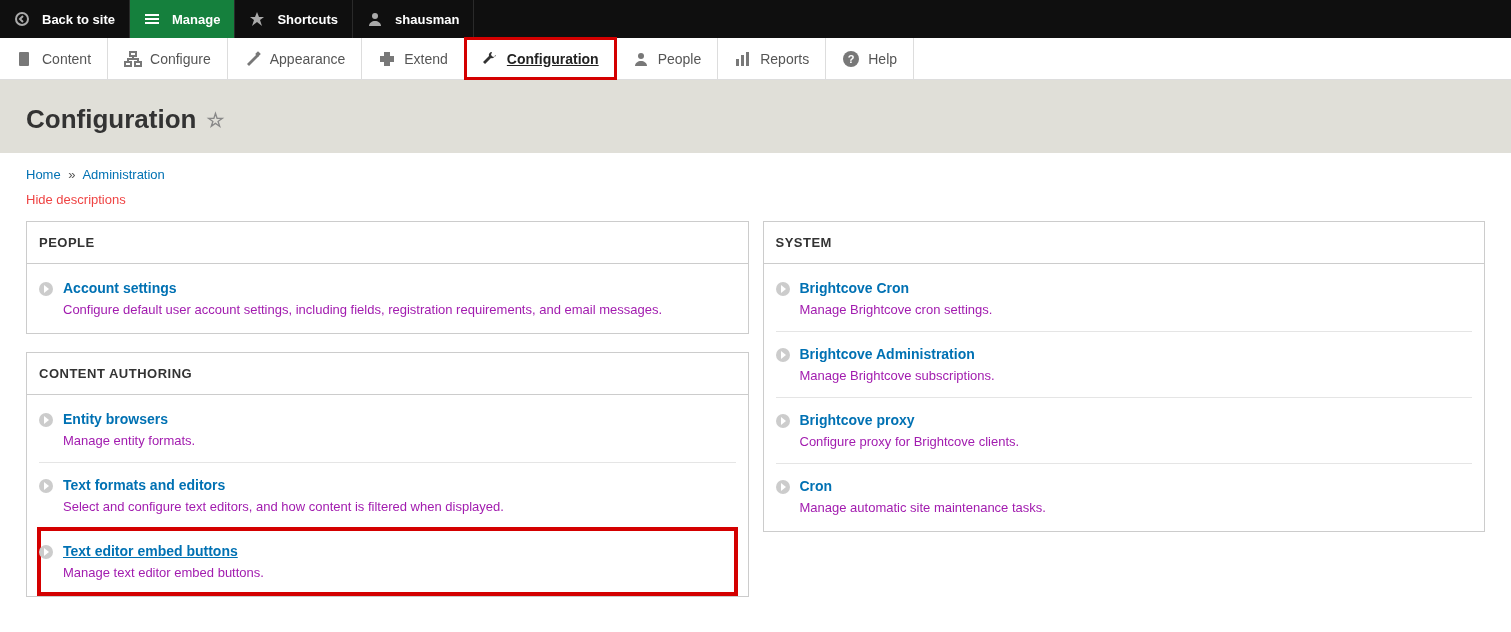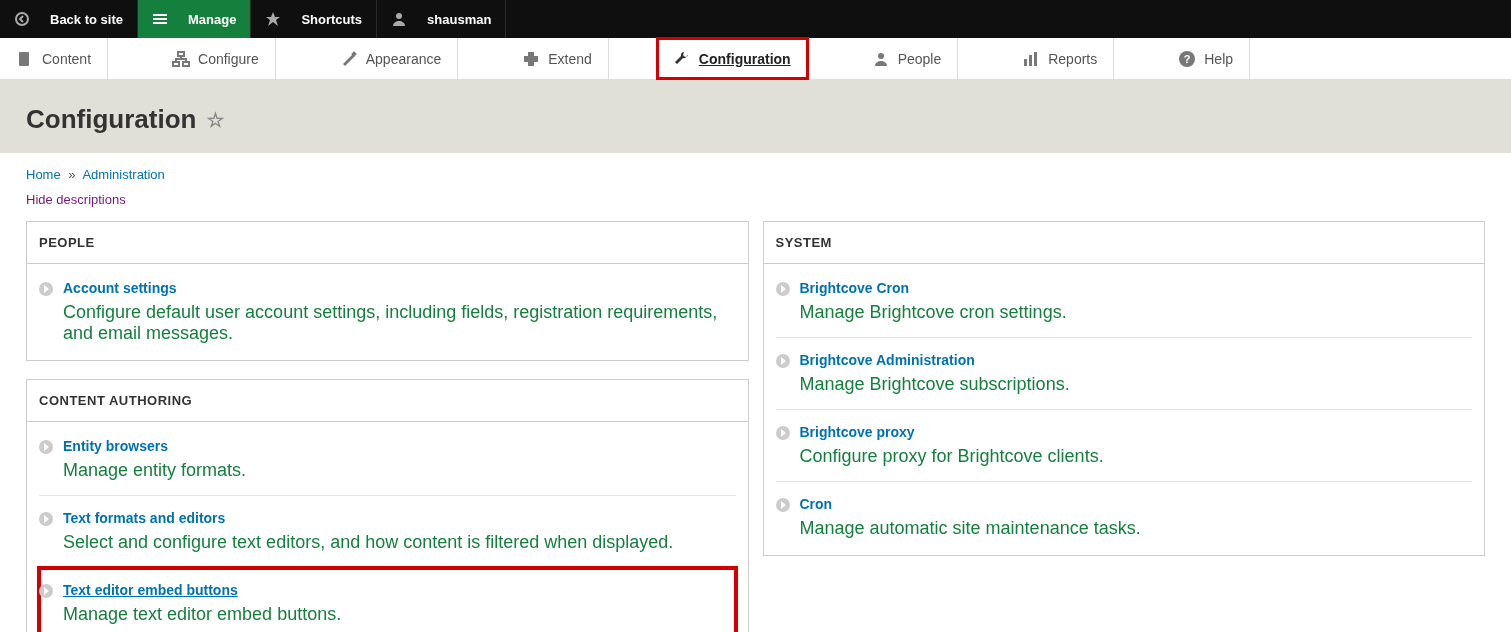--- a/index.html
+++ b/index.html
@@ -23,7 +23,7 @@
     padding: 0 14px;
     color: #fff;
     font-weight: bold;
-    gap: 20px;
+    gap: 12px;
     cursor: pointer;
     border-right: 1px solid #2a2a2a;
   }

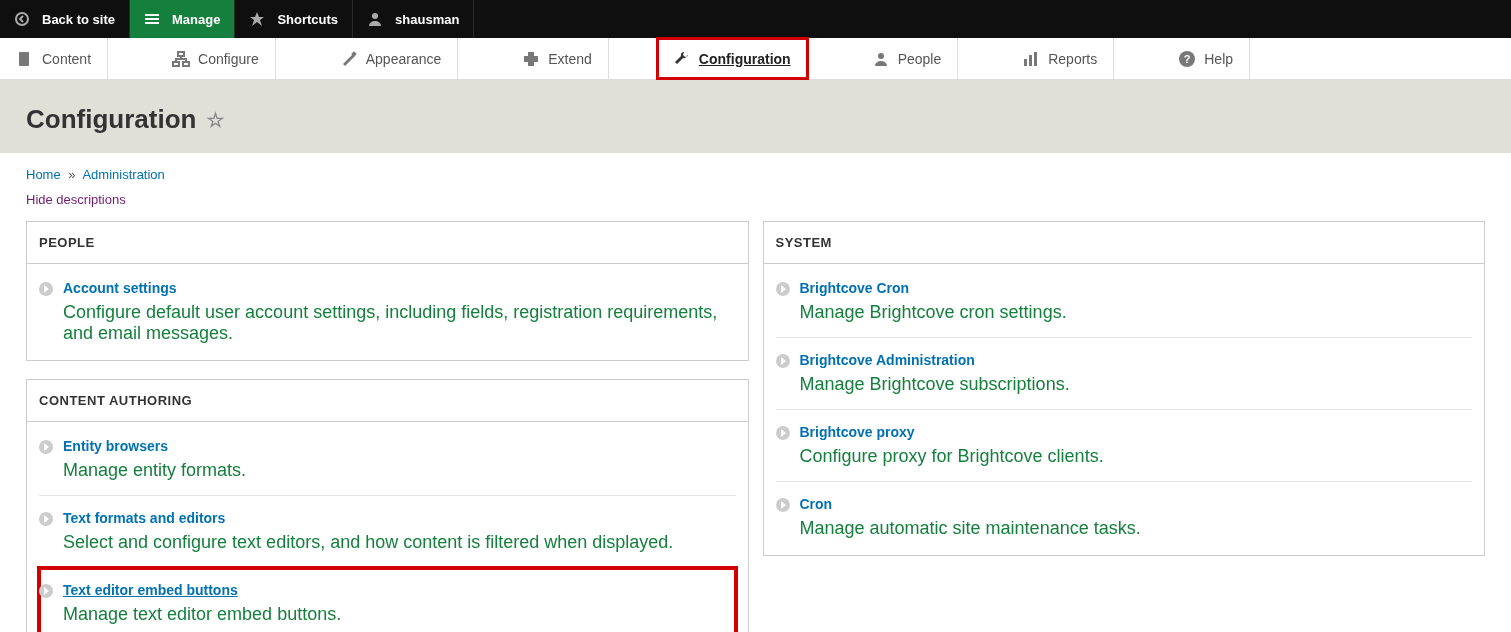--- a/index.html
+++ b/index.html
@@ -39,7 +39,6 @@
     height: 42px;
     display: flex;
     align-items: stretch;
-    gap: 48px;
   }
   .am-item {
     display: flex;

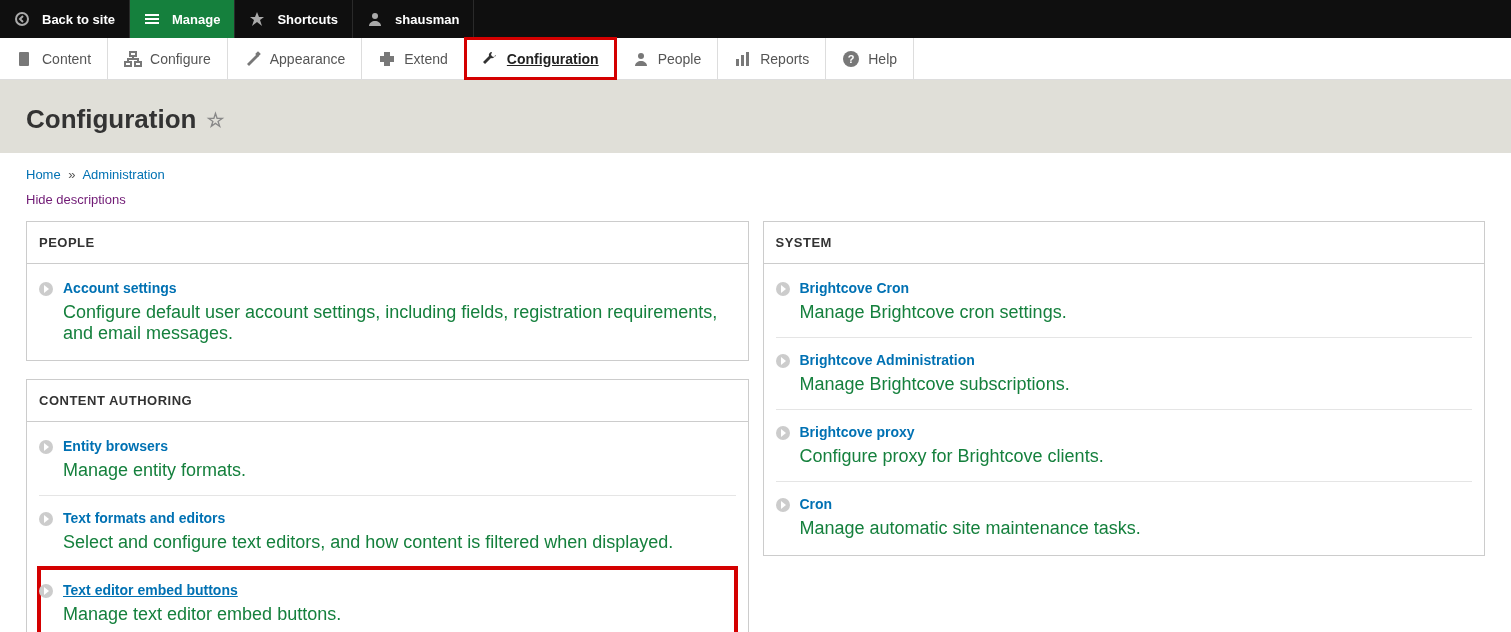--- a/index.html
+++ b/index.html
@@ -79,7 +79,7 @@
   .breadcrumb a { color: #0071b3; text-decoration: none; }
   .breadcrumb .sep { color: #555; padding: 0 4px; }
   .hide-desc { margin-top: 10px; }
-  .hide-desc a { color:#701a75; text-decoration:none; }
+  .hide-desc a { color:#ef4444; text-decoration:none; }
 
   .columns {
     display: flex;

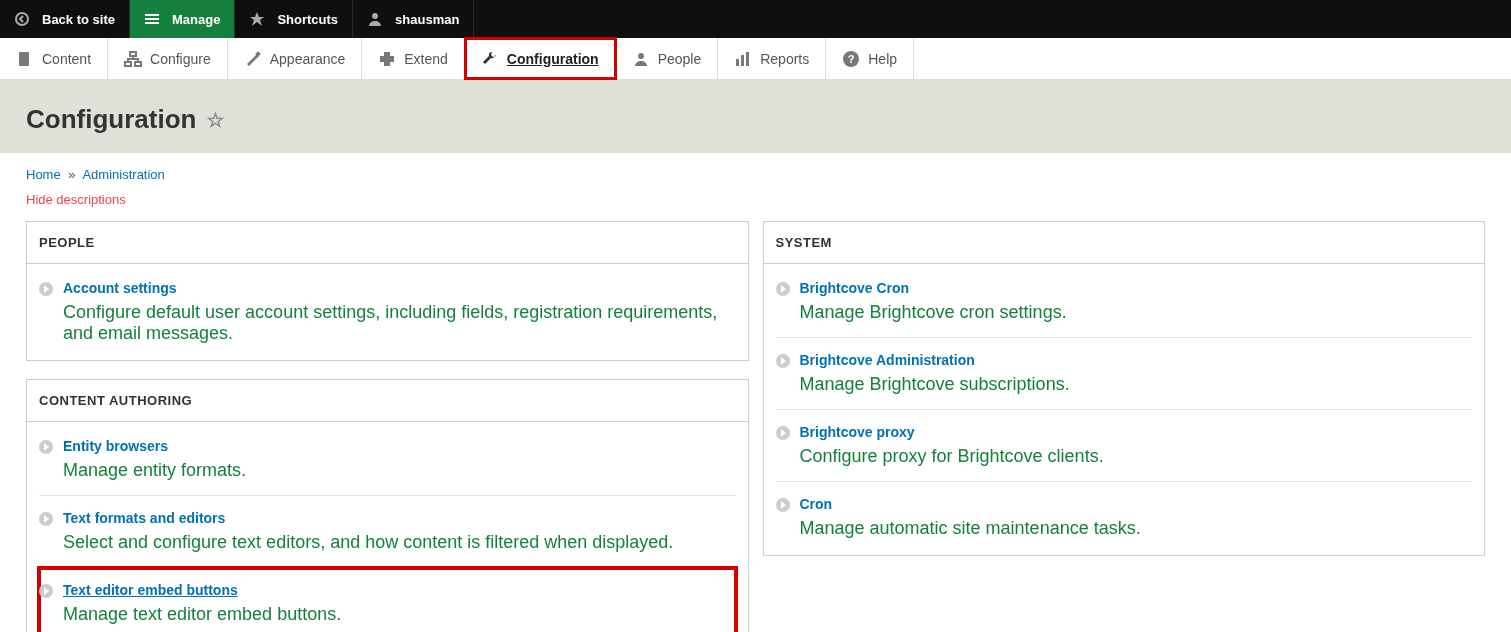--- a/index.html
+++ b/index.html
@@ -125,8 +125,8 @@
     text-decoration: none;
   }
   .cfg-item .cfg-desc {
-    color: #15803d;
-    font-size: 18px;
+    color: #a21caf;
+    font-size: 13px;
     margin-top: 6px;
   }
   .cfg-item.highlight {

